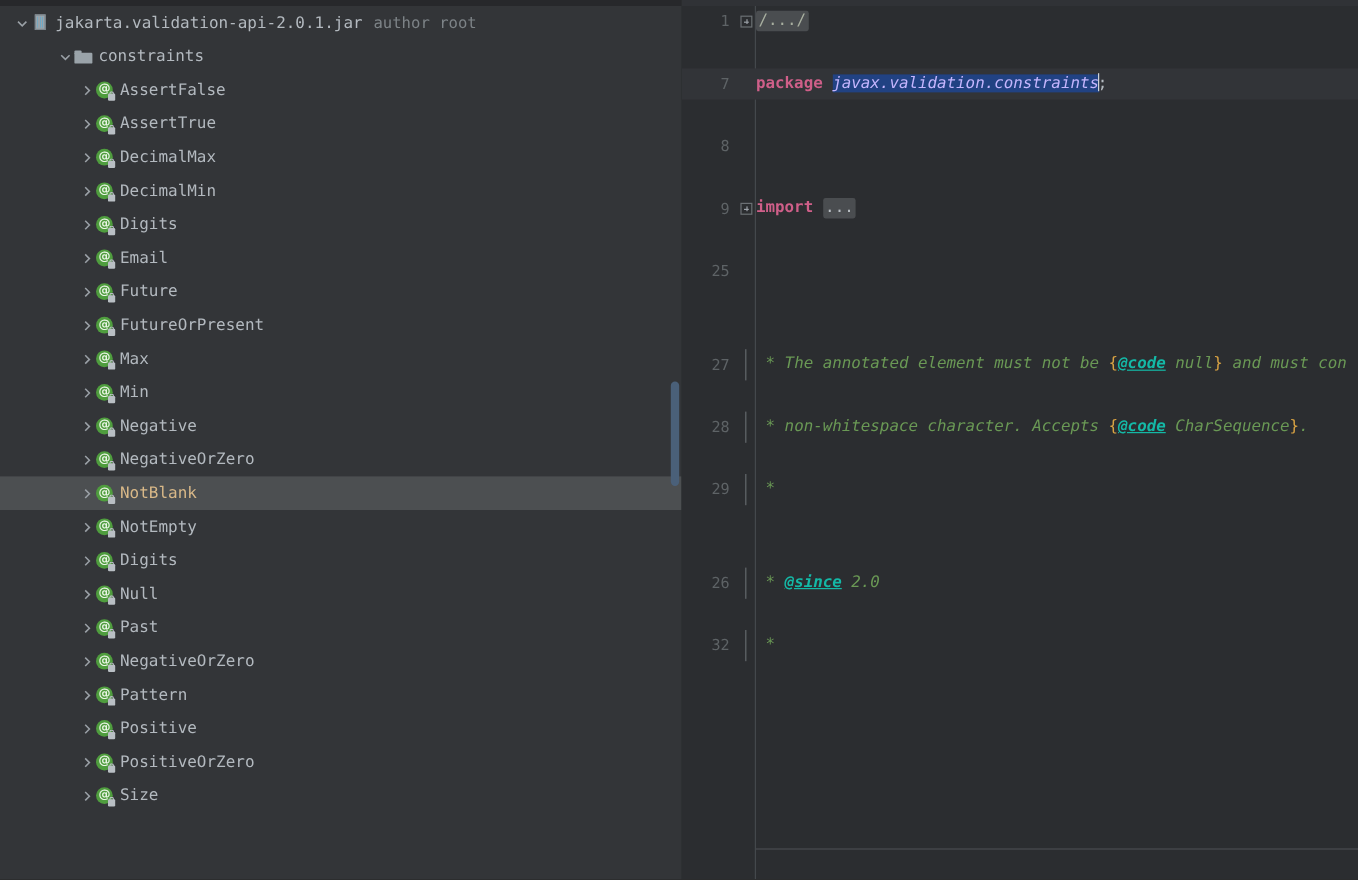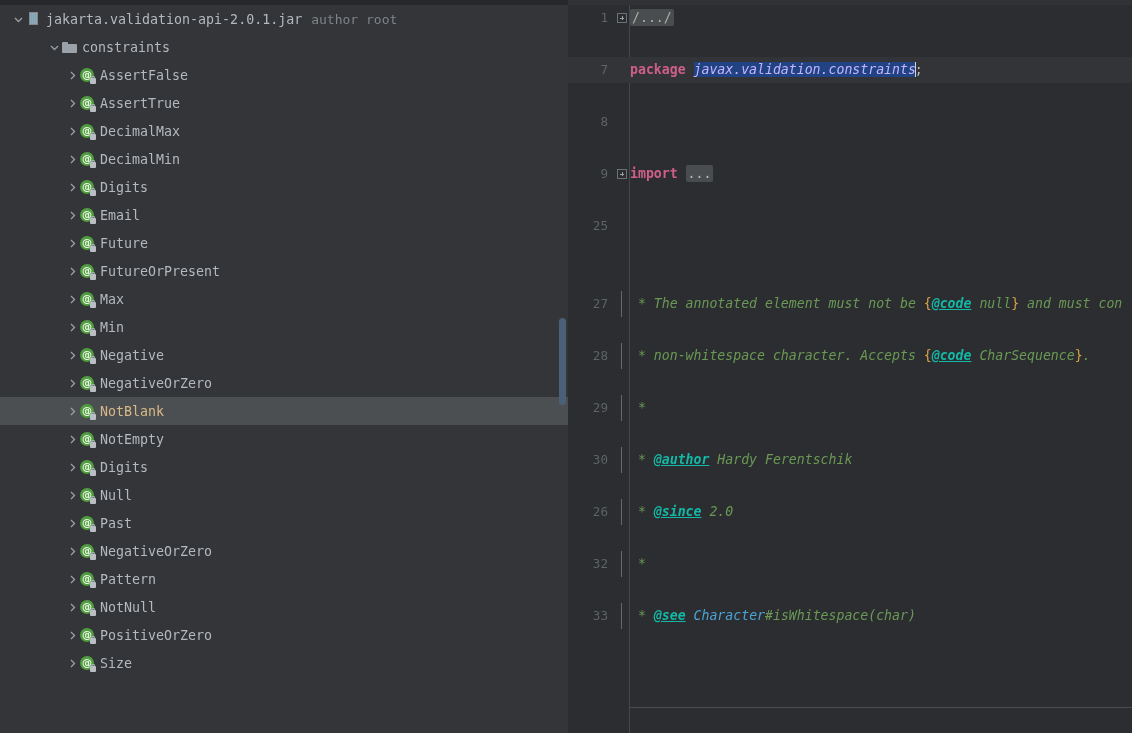--- a/index.html
+++ b/index.html
@@ -552,11 +552,6 @@
       <span class="code"> <span class="cmt">*</span></span>
     </div>
 
-    <div class="line" style="top:234px">
-      <span class="gutter-num">30</span>
-      <span class="fold-line"></span>
-      <span class="code"> <span class="cmt">* </span><span class="tag">@author</span><span class="cmt"> Hardy Ferentschik</span></span>
-    </div>
 
     <div class="line" style="top:260px">
       <span class="gutter-num">26</span>

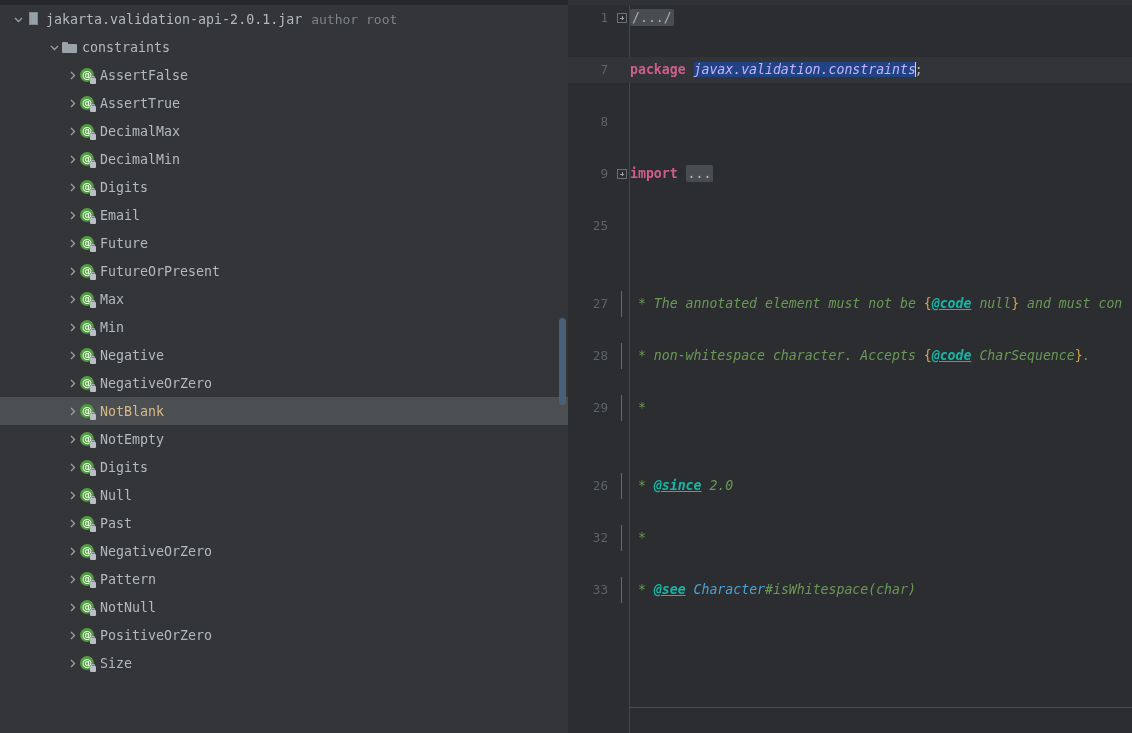--- a/index.html
+++ b/index.html
@@ -565,11 +565,6 @@
       <span class="code"> <span class="cmt">*</span></span>
     </div>
 
-    <div class="line" style="top:312px">
-      <span class="gutter-num">33</span>
-      <span class="fold-line"></span>
-      <span class="code"> <span class="cmt">* </span><span class="tag">@see</span><span class="typei"> Character</span><span class="cmt">#isWhitespace(char)</span></span>
-    </div>
 
 
     <div class="sep-line" style="top:702px"></div>

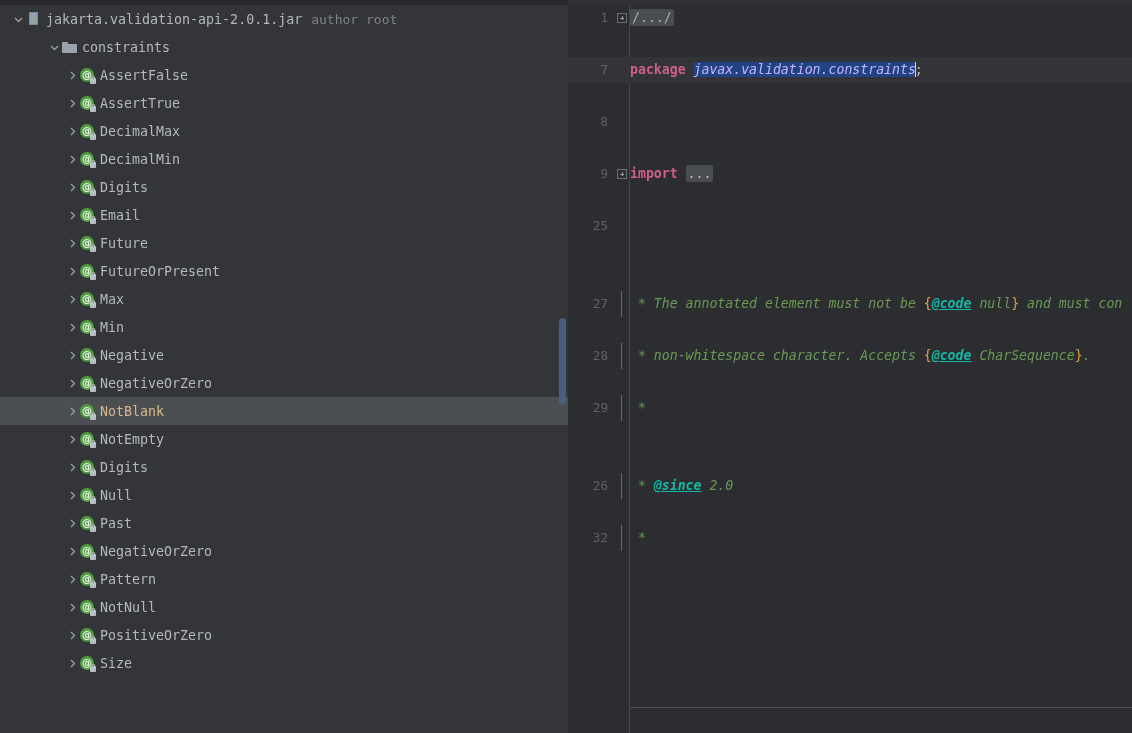--- a/index.html
+++ b/index.html
@@ -475,7 +475,7 @@
           <span class="node-icon">
             <span class="ic-annot">@<span class="lock"></span></span>
           </span>
-          <span class="node-label">NotNull</span>
+          <span class="node-label">Positive</span>
         </div>
         <div class="tree-row">
           <span style="display:inline-block;width:66px;flex:0 0 66px"></span>

